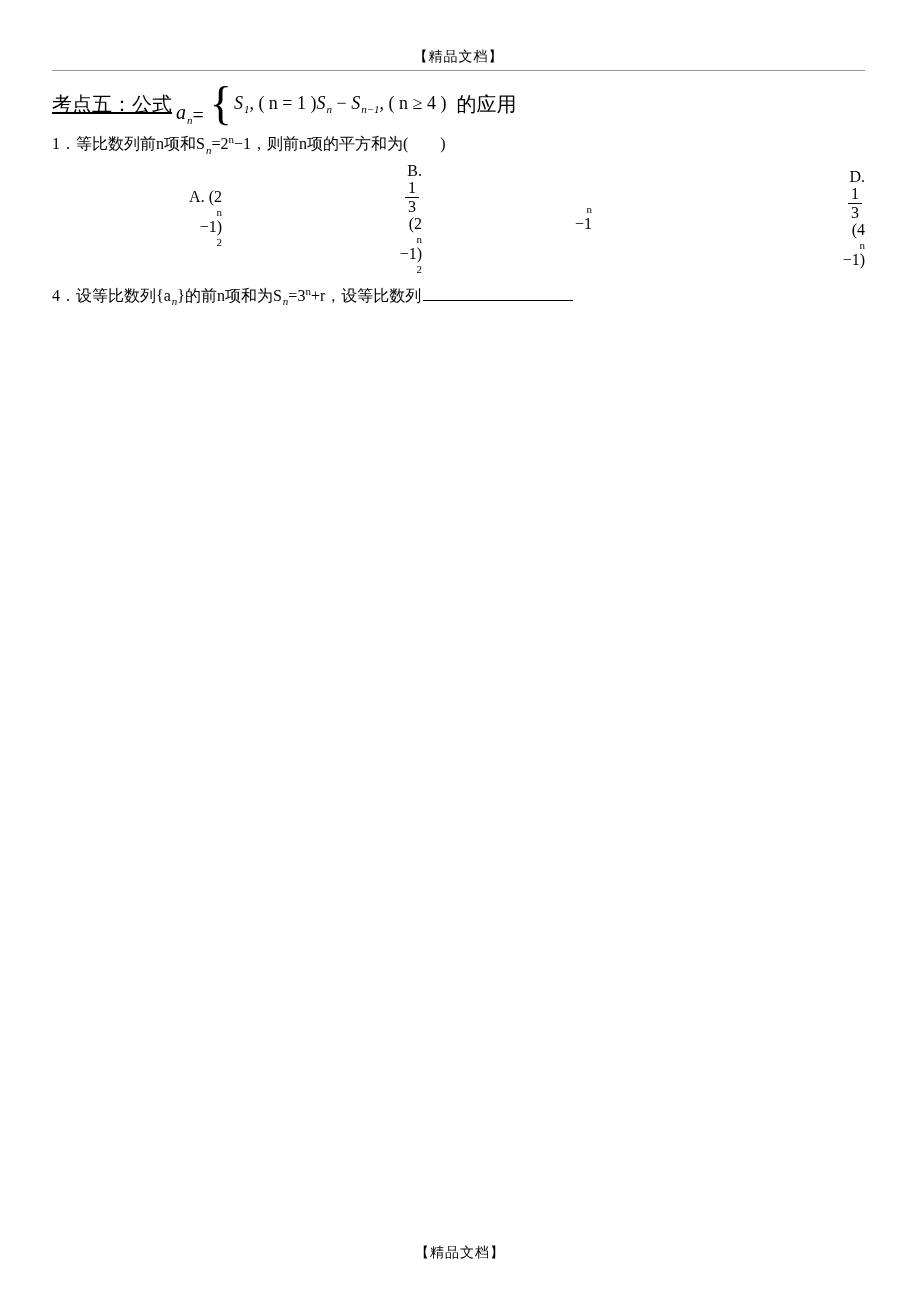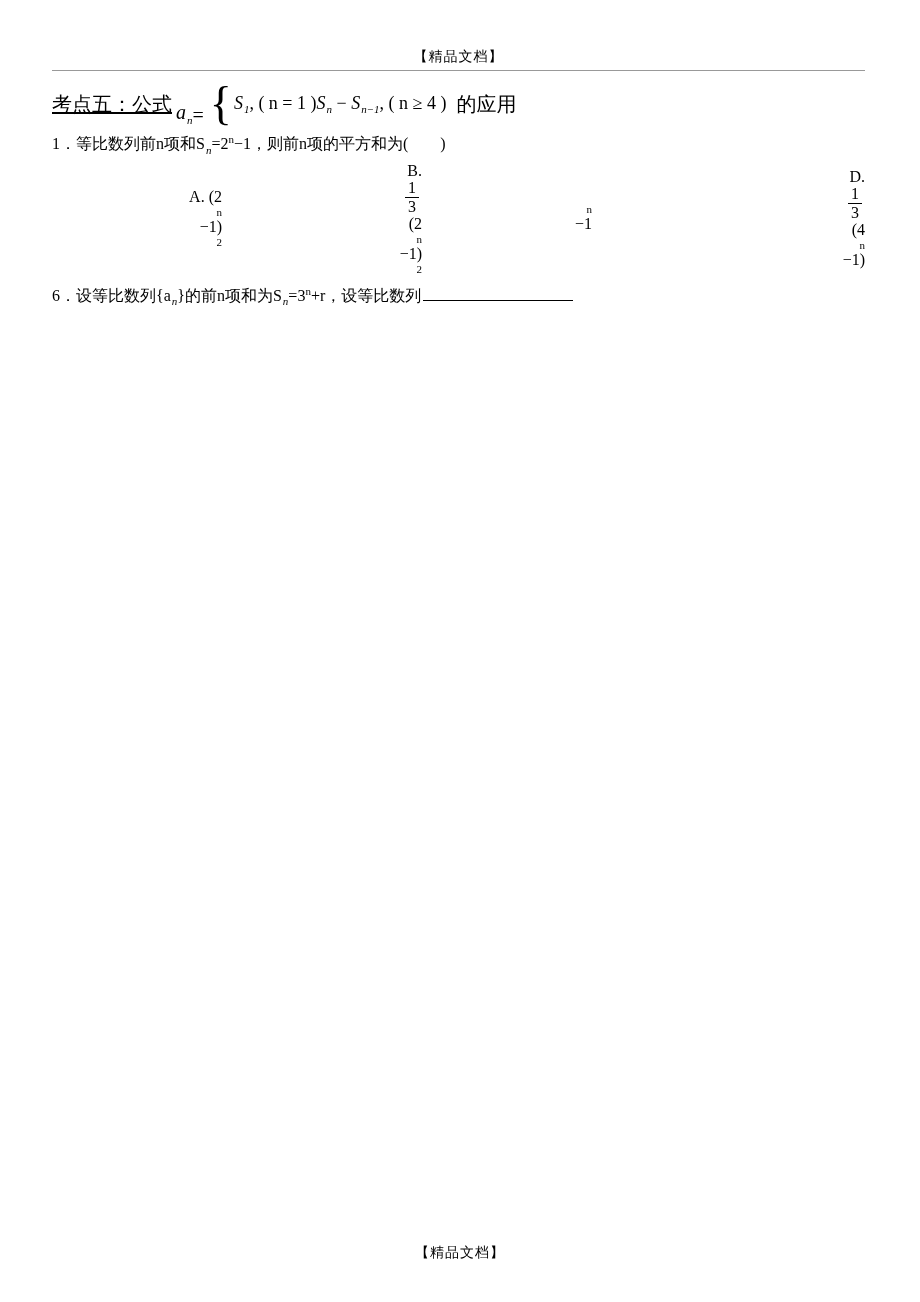--- a/index.html
+++ b/index.html
@@ -207,7 +207,7 @@
   </div>
 
   <div class="q-line">
-    <span>6．设等比数列{a</span><span class="sub roman">n</span><span>}的前n项和为S</span><span class="sub roman">n</span><span>=3</span><span class="sup roman">n</span><span>+r，设等比数列</span><span class="blank"></span>
+    <span>4．设等比数列{a</span><span class="sub roman">n</span><span>}的前n项和为S</span><span class="sub roman">n</span><span>=3</span><span class="sup roman">n</span><span>+r，设等比数列</span><span class="blank"></span>
   </div>
 
   <div class="footer-label">【精品文档】</div>

